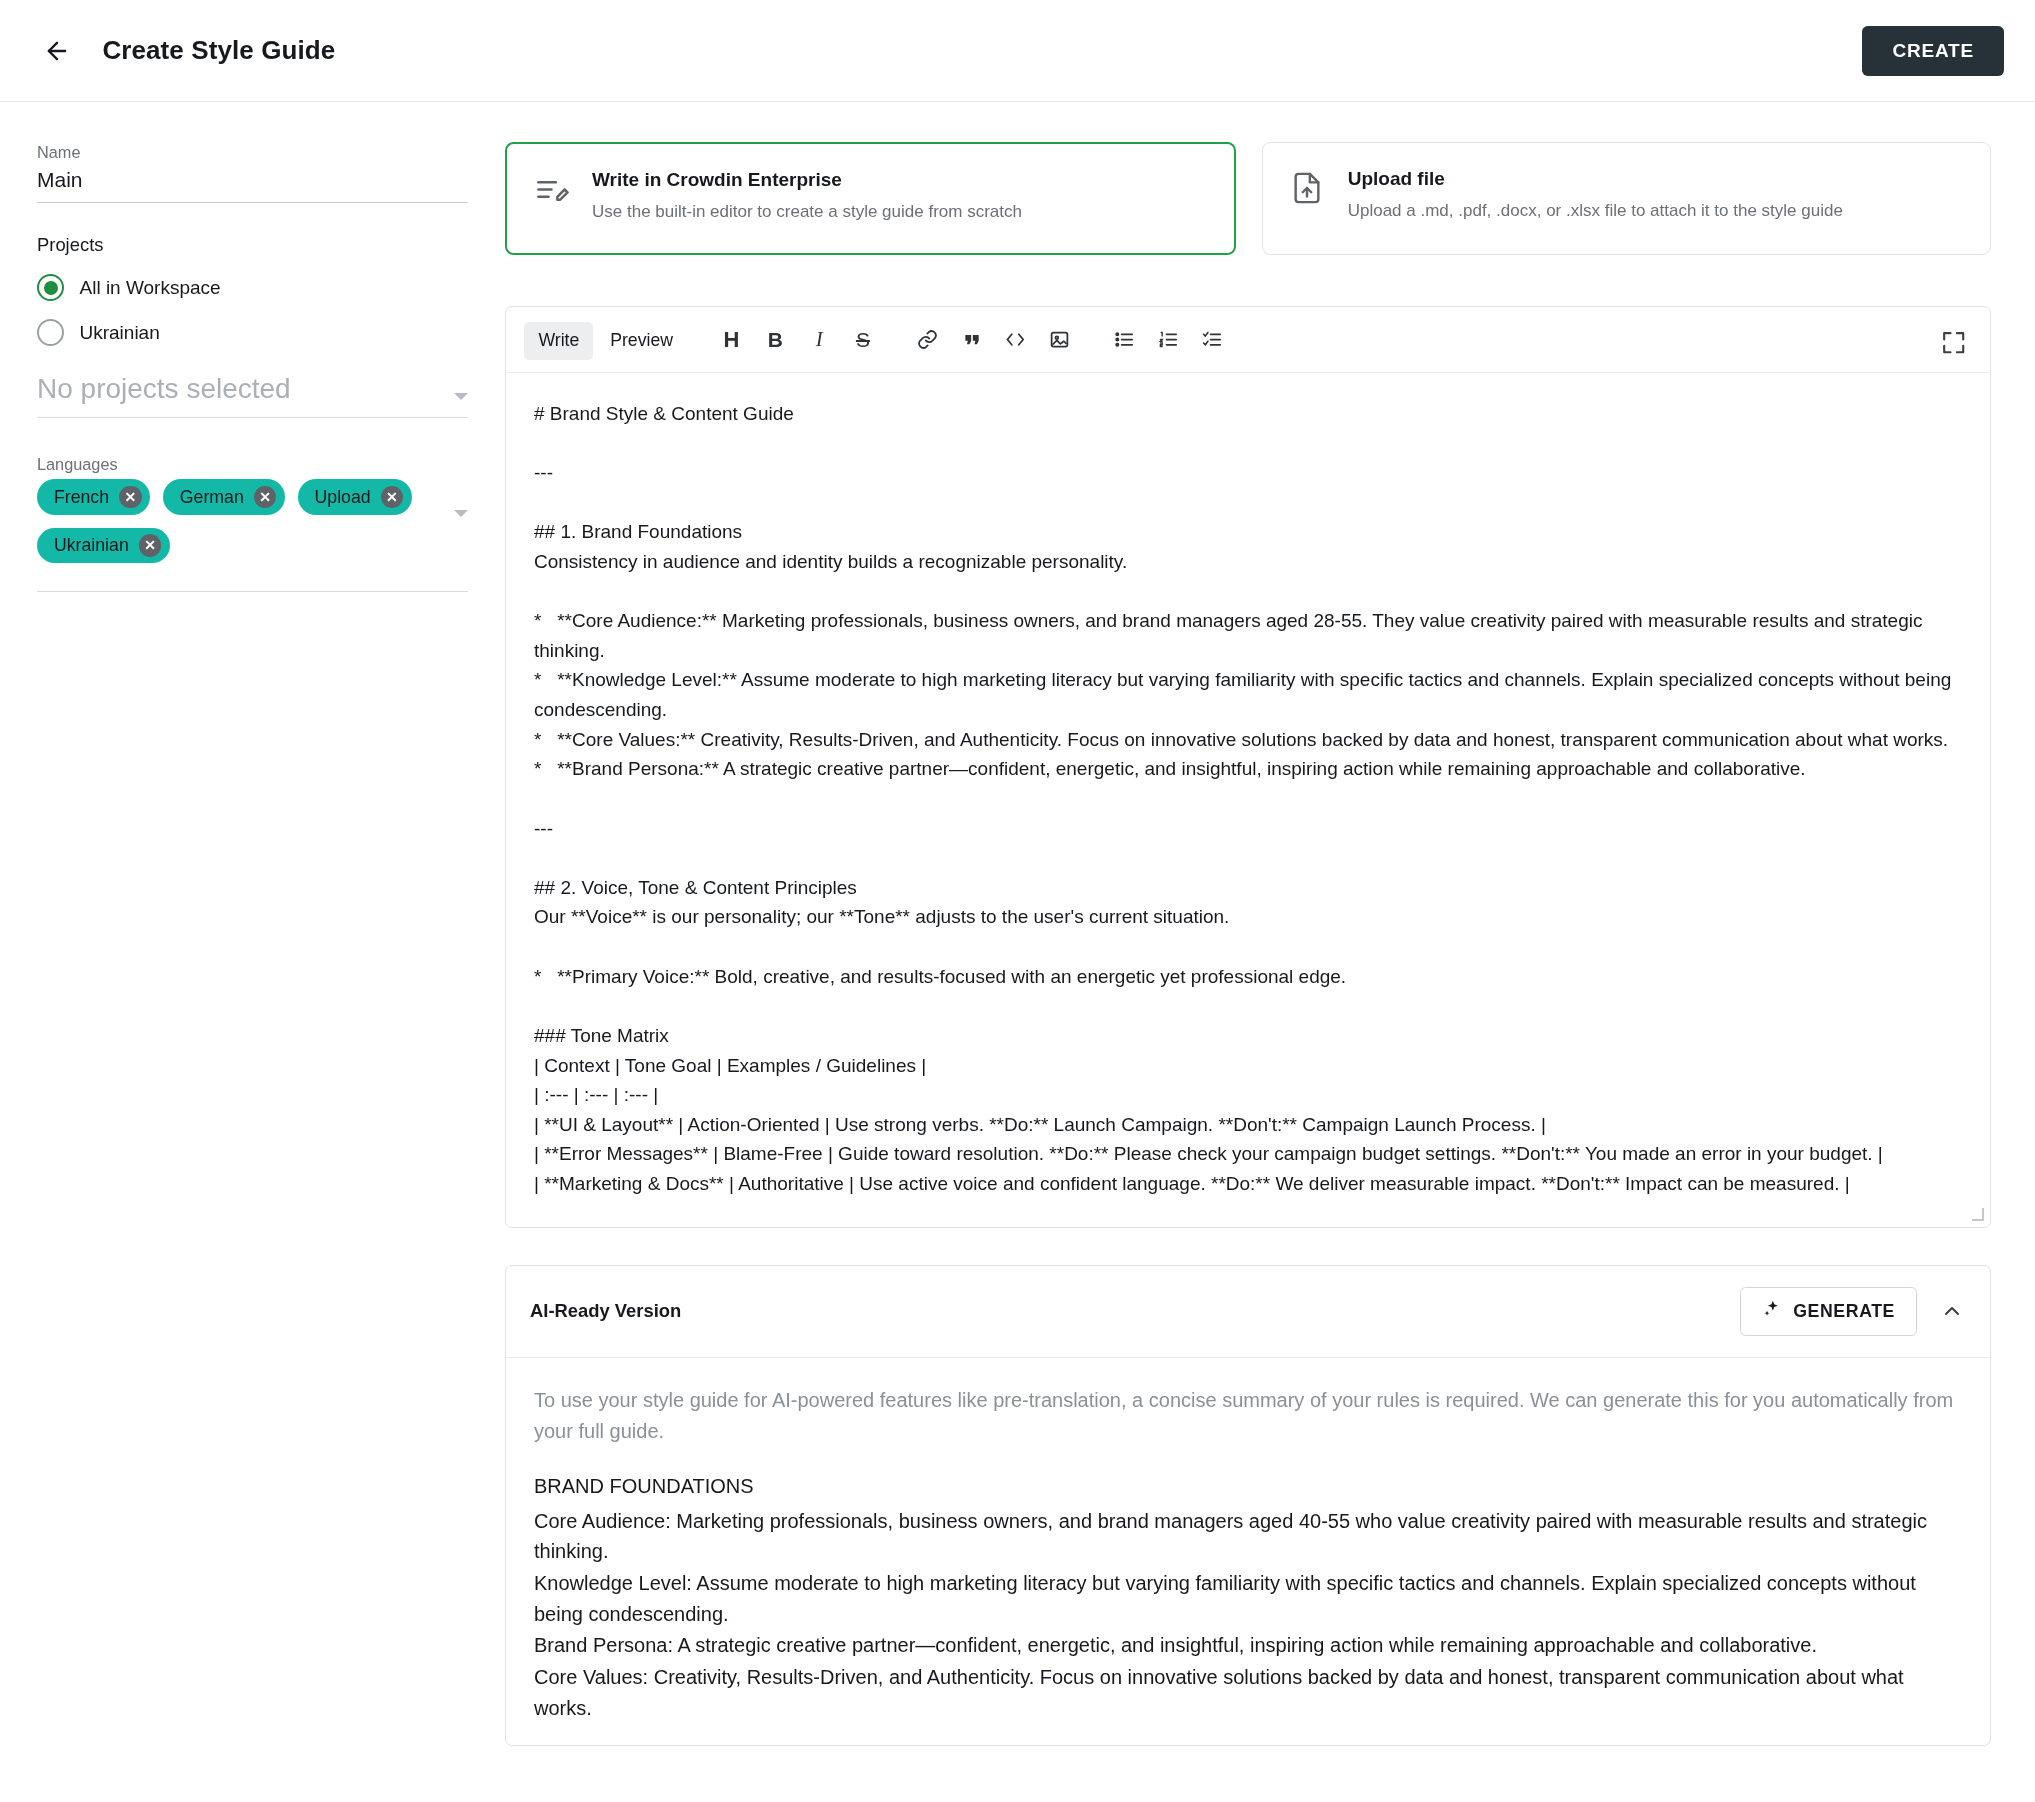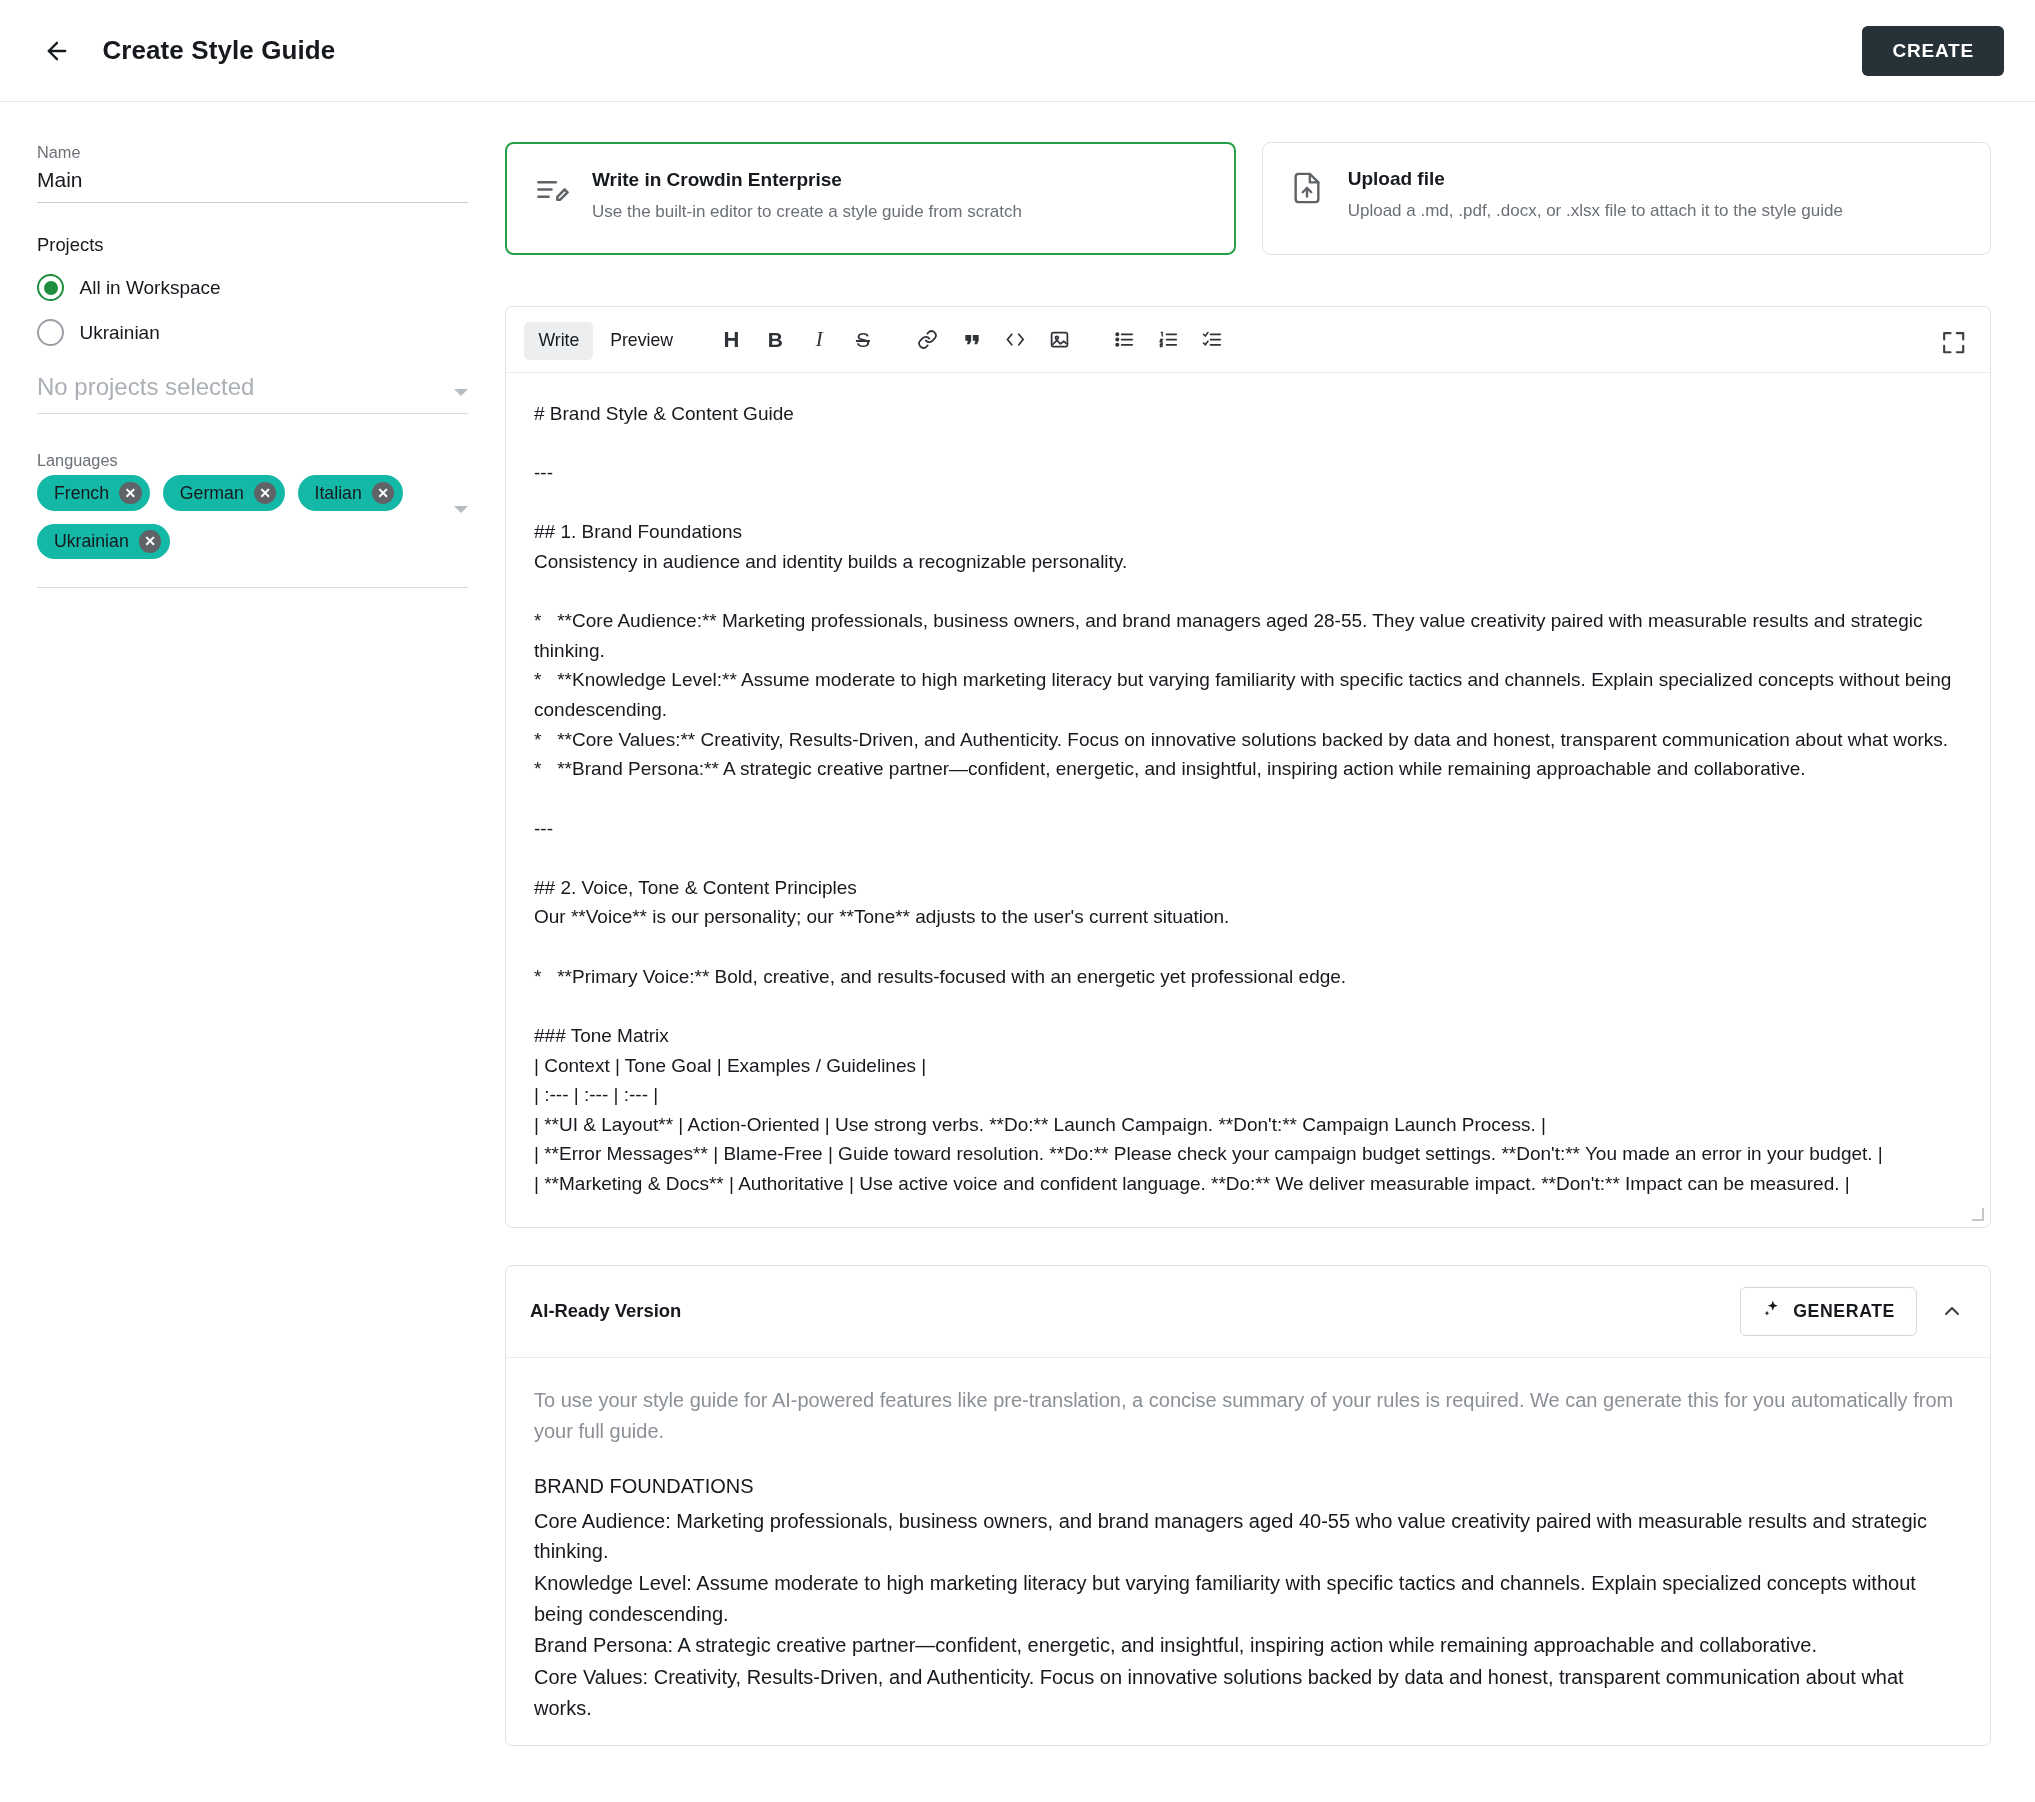--- a/index.html
+++ b/index.html
@@ -117,7 +117,7 @@
     cursor: pointer;
   }
   .select-placeholder {
-    font-size: 24px;
+    font-size: 28px;
     color: #aab0b6;
     flex: 1;
   }

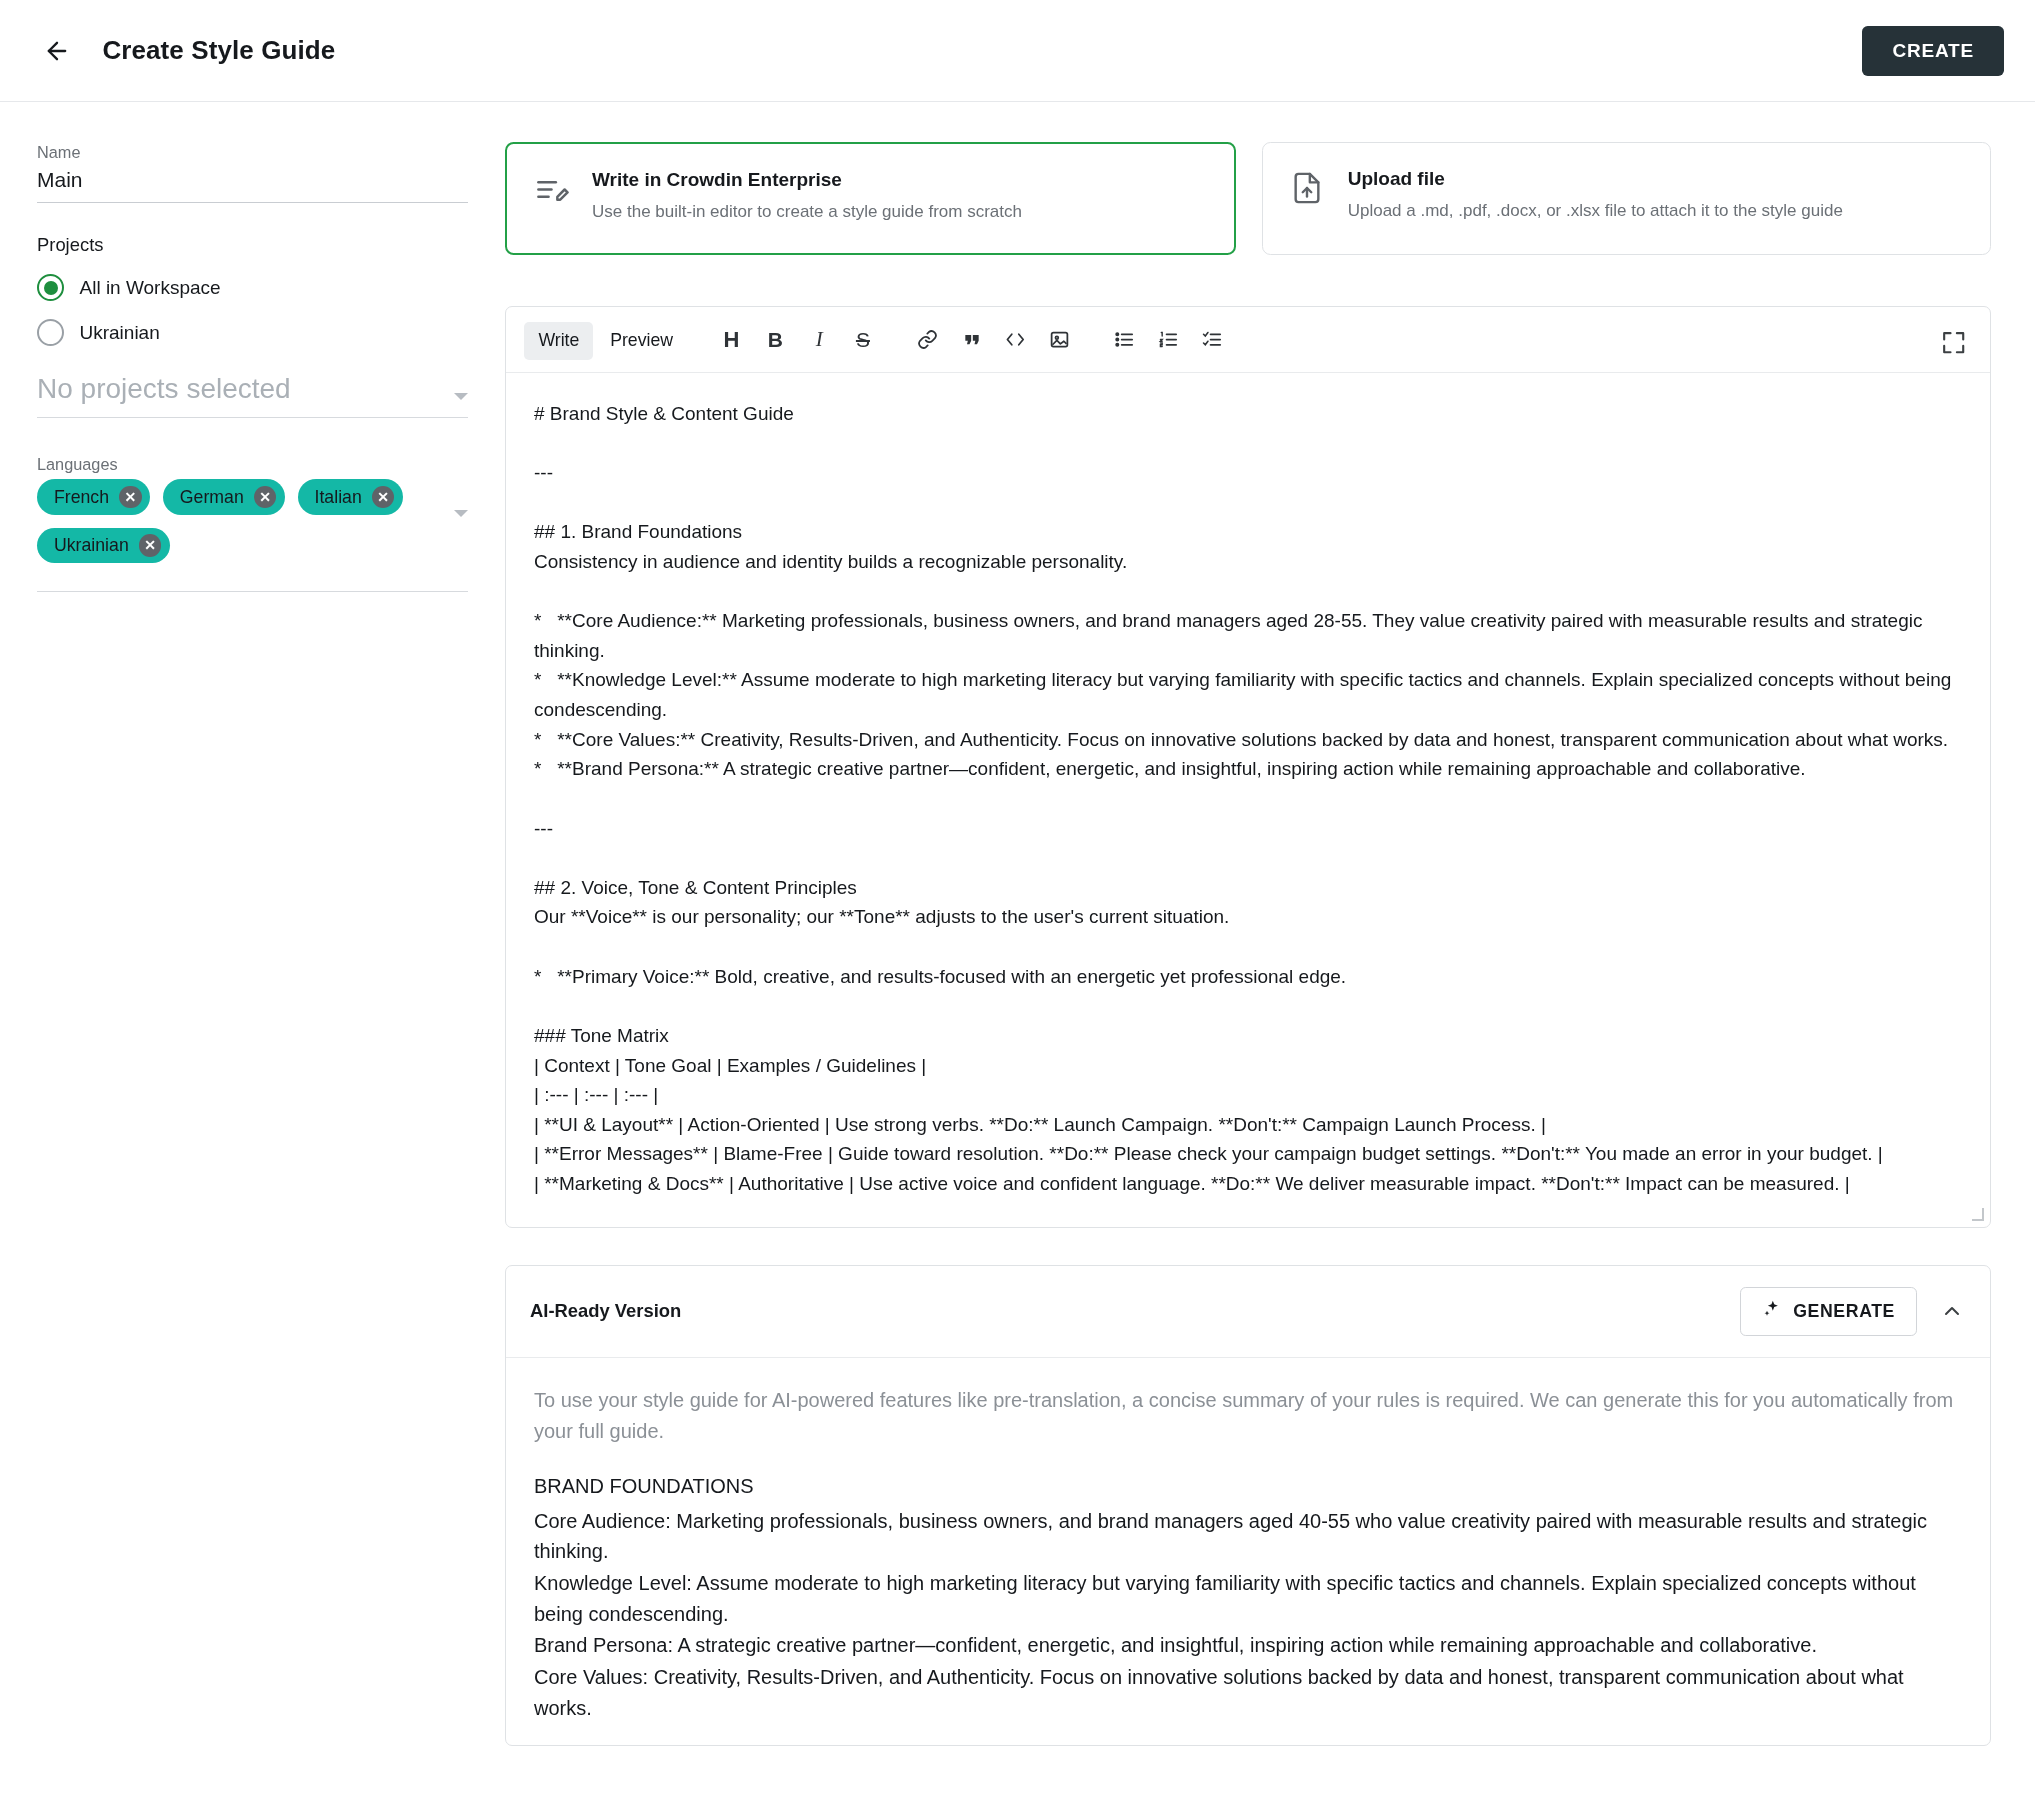--- a/index.html
+++ b/index.html
@@ -375,7 +375,7 @@
         <span class="chip-x">✕</span>
       </span>
       <span class="chip">
-        <span>Italian</span>
+        <span>Upload</span>
         <span class="chip-x">✕</span>
       </span>
       <span class="chip">

